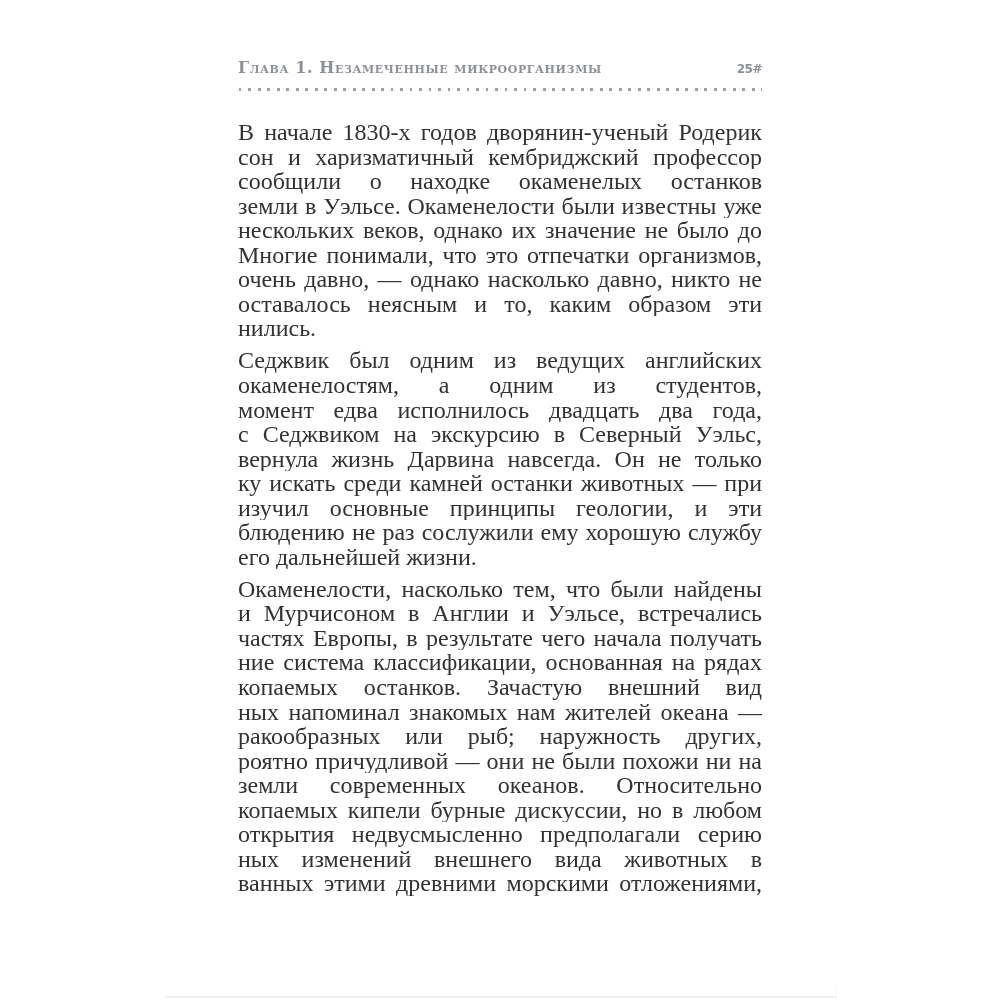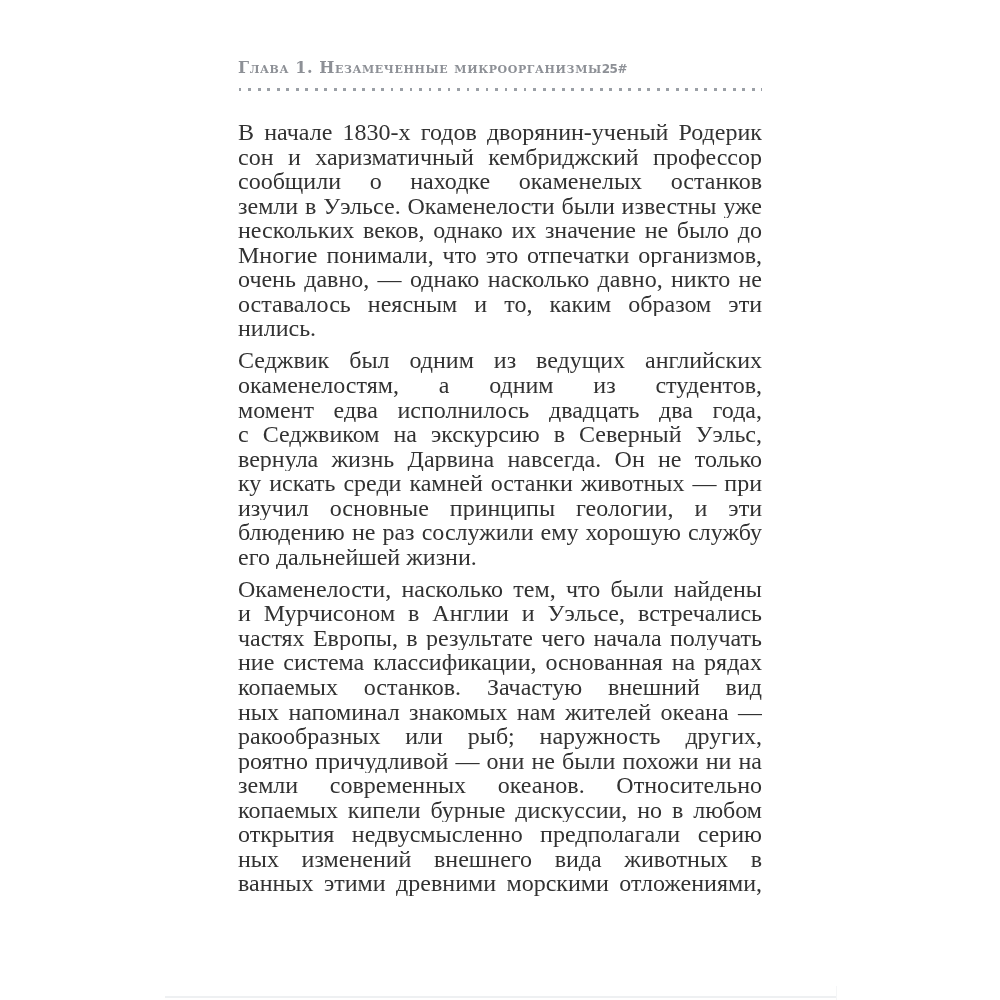--- a/index.html
+++ b/index.html
@@ -21,7 +21,7 @@
 
   .running-head{
     position:absolute;left:238px;top:58px;width:524px;
-    display:flex;align-items:baseline;
+    display:flex;justify-content:space-between;align-items:baseline;
   }
   .chapter-title{
     font-family:"DejaVu Serif",serif;

